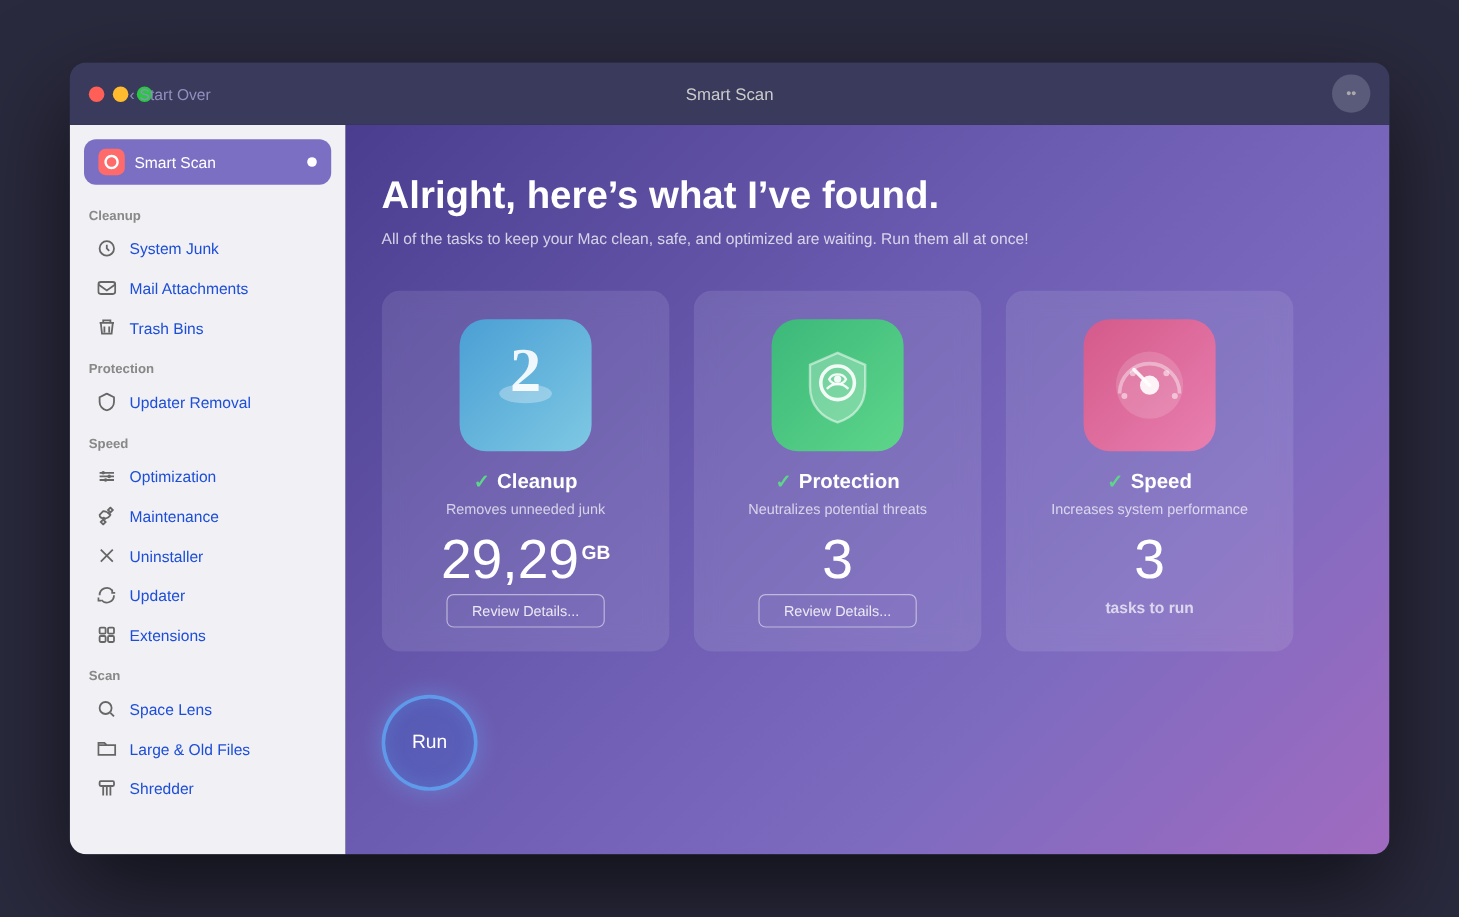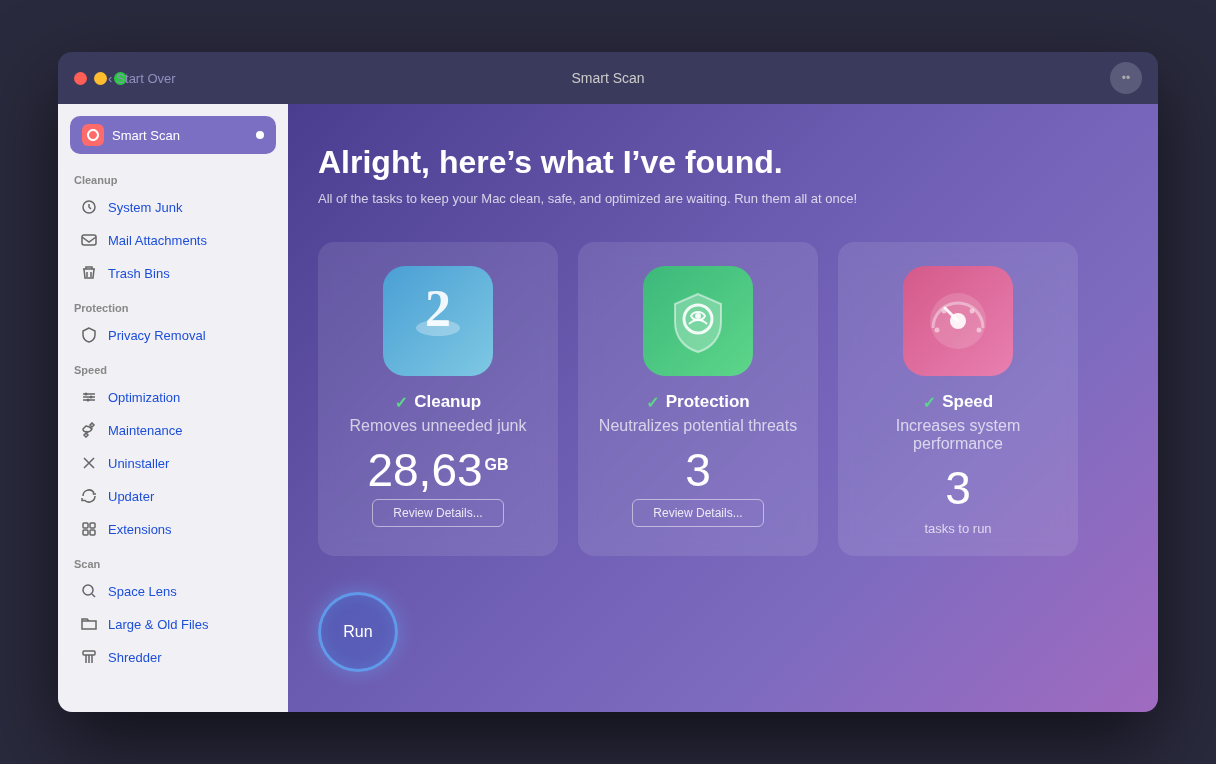--- a/index.html
+++ b/index.html
@@ -336,7 +336,7 @@
             <path d="M8 1L2 4v4c0 3.3 2.5 6.4 6 7 3.5-.6 6-3.7 6-7V4L8 1z"></path>
           </svg>
         </div>
-        <span>Privacy Removal</span>
+        <span>Updater Removal</span>
       </div>
 
       <div class="sidebar-category">Speed</div>

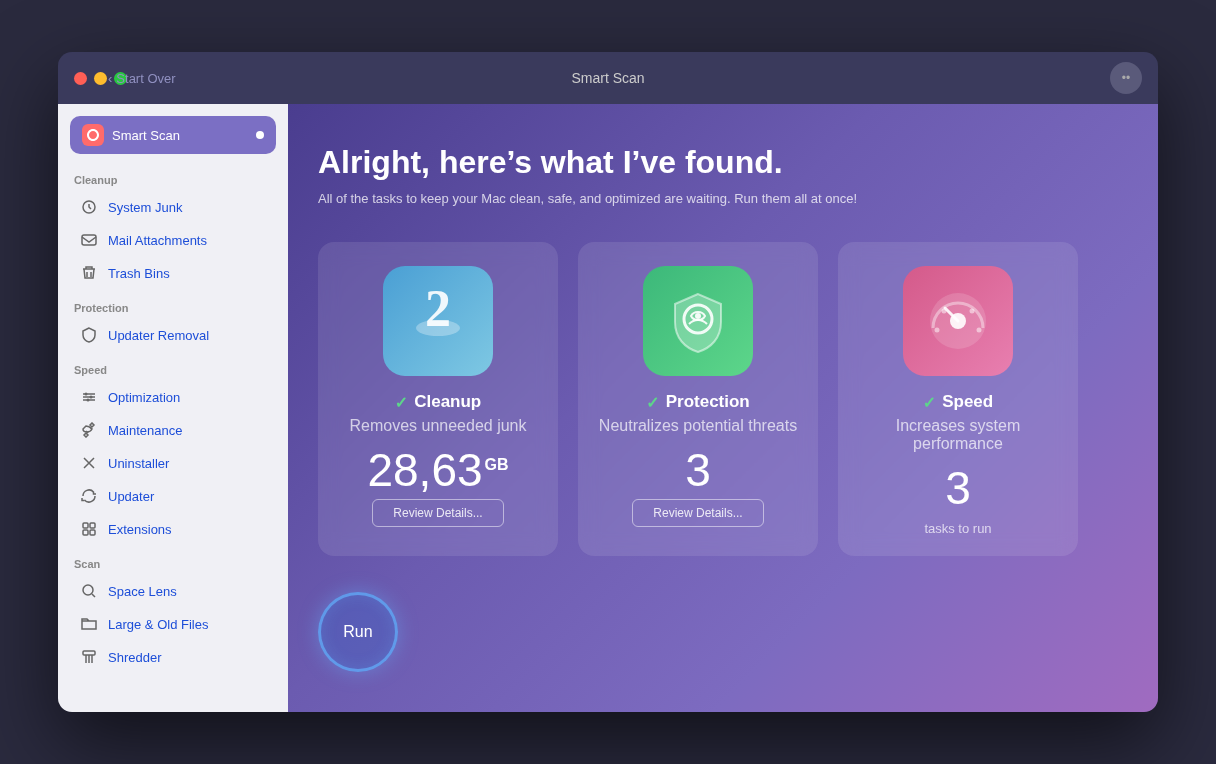--- a/index.html
+++ b/index.html
@@ -215,7 +215,7 @@
       font-size: 16px;
     }
     .card-desc {
-      font-size: 16px;
+      font-size: 12px;
       color: rgba(255,255,255,0.7);
       margin-bottom: 12px;
       text-align: center;

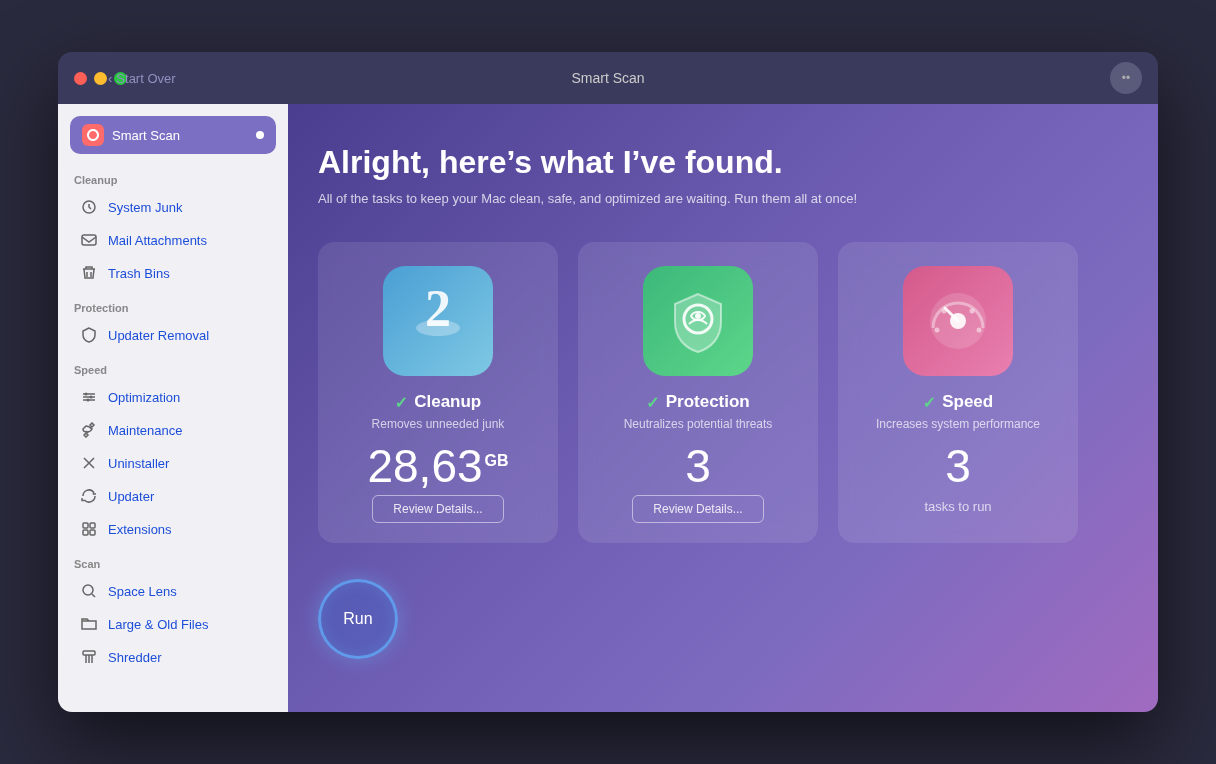--- a/index.html
+++ b/index.html
@@ -442,7 +442,7 @@
           </div>
           <div class="card-desc">Removes unneeded junk</div>
           <div class="card-value">
-            <span>28,63</span><span class="card-value-unit">GB</span>
+            <span>29,29</span><span class="card-value-unit">GB</span>
           </div>
           <button class="review-btn">Review Details...</button>
         </div>

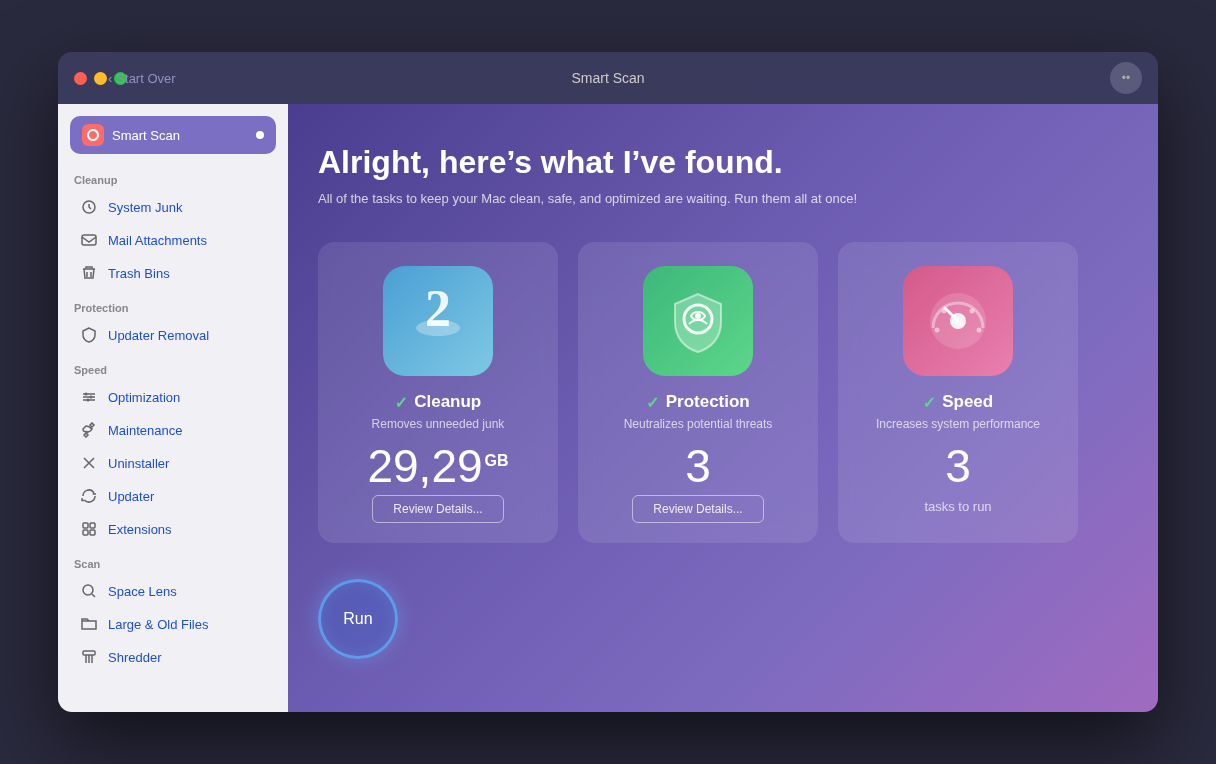--- a/index.html
+++ b/index.html
@@ -237,6 +237,7 @@
       font-size: 13px;
       color: rgba(255,255,255,0.7);
       margin-top: 8px;
+      font-weight: bold;
     }
     .review-btn {
       background: transparent;

